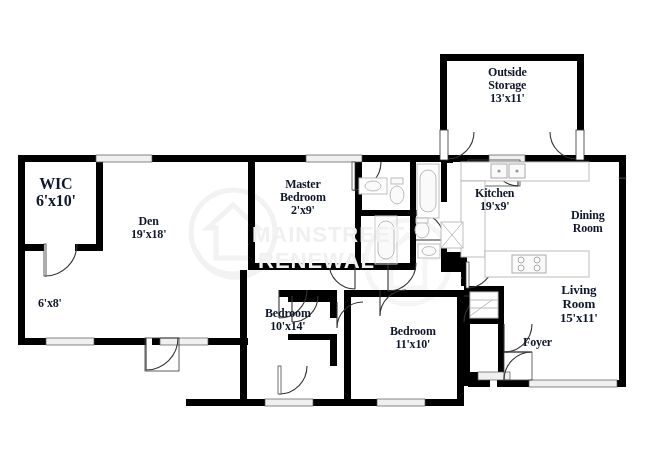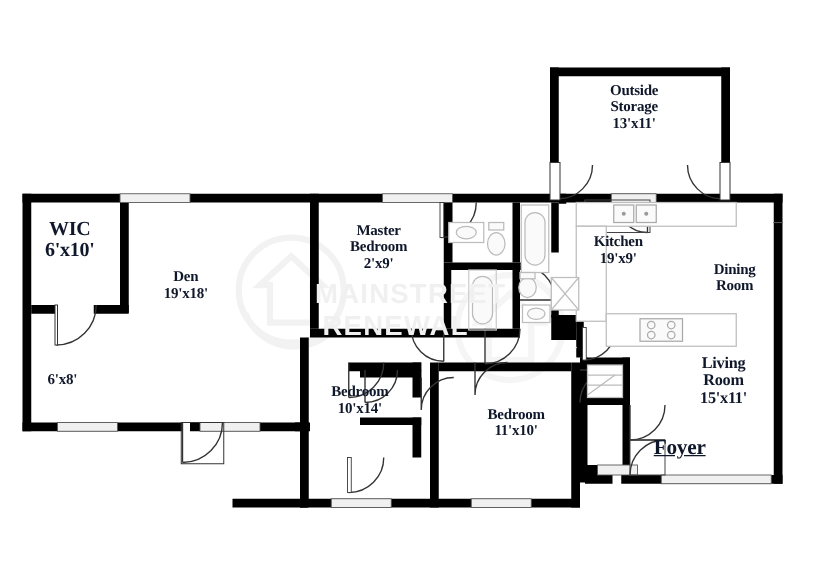--- a/index.html
+++ b/index.html
@@ -266,7 +266,7 @@
 10'x14'</div>
     <div class="lbl" style="font-size: 12px; left: 390px; top: 325px; visibility: visible;">Bedroom
 11'x10'</div>
-    <div class="lbl" style="font-size: 17px; left: 523px; top: 349px; visibility: visible; text-decoration: underline;">Foyer</div>
+    <div class="lbl" style="font-size: 12px; left: 523px; top: 336px; visibility: visible;">Foyer</div>
   </div>
 
 </body></html>

